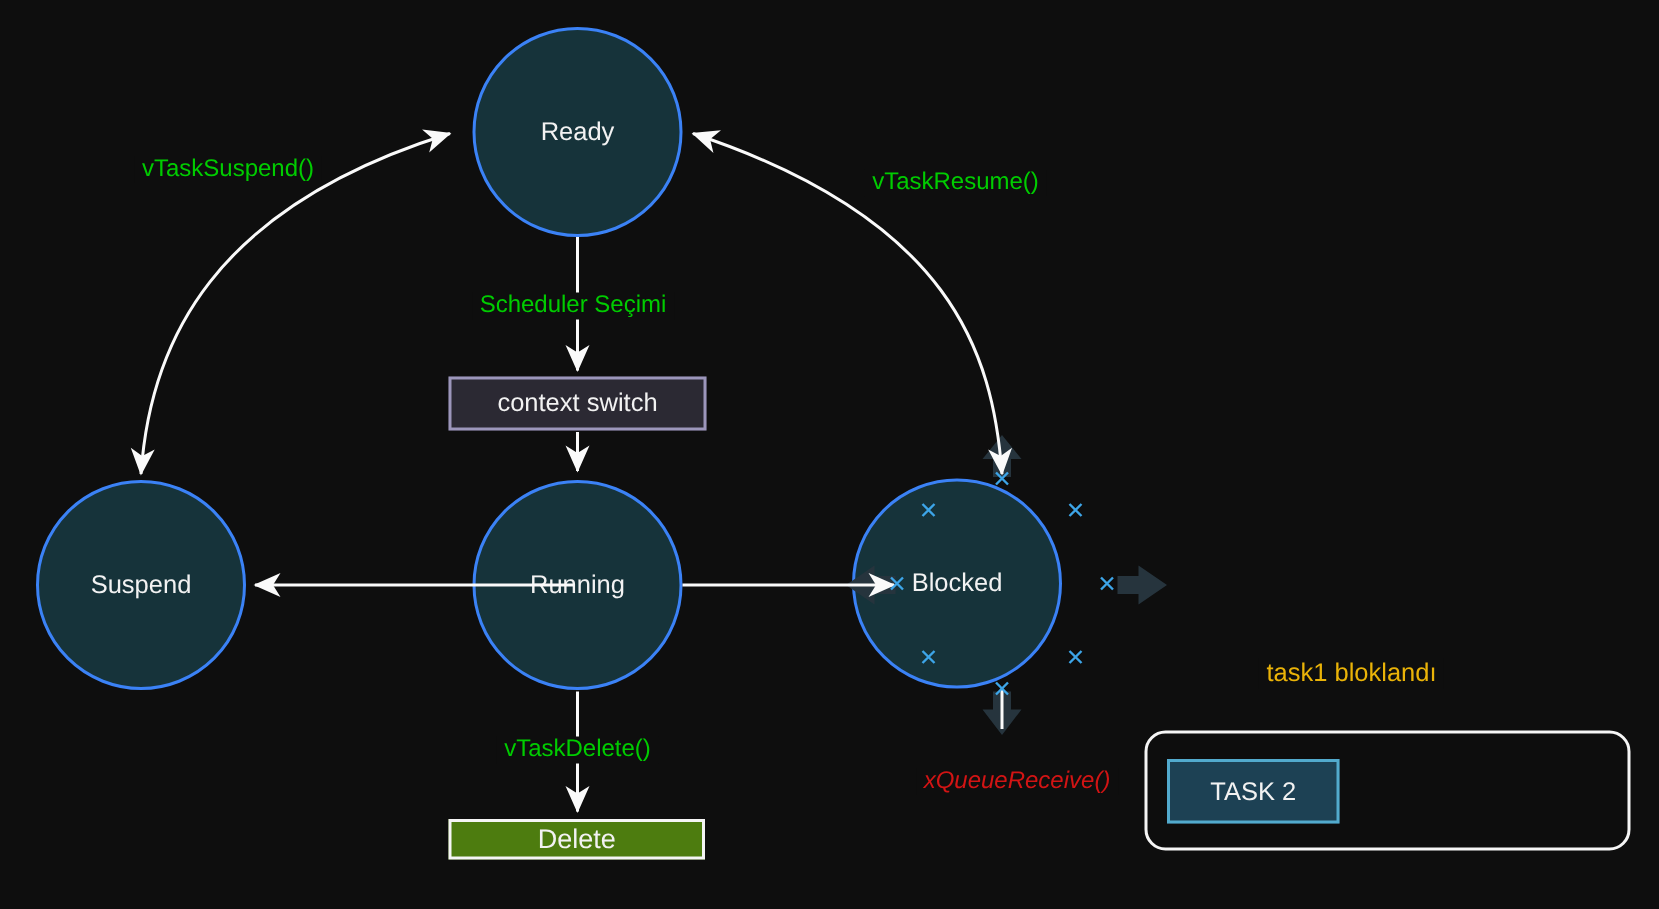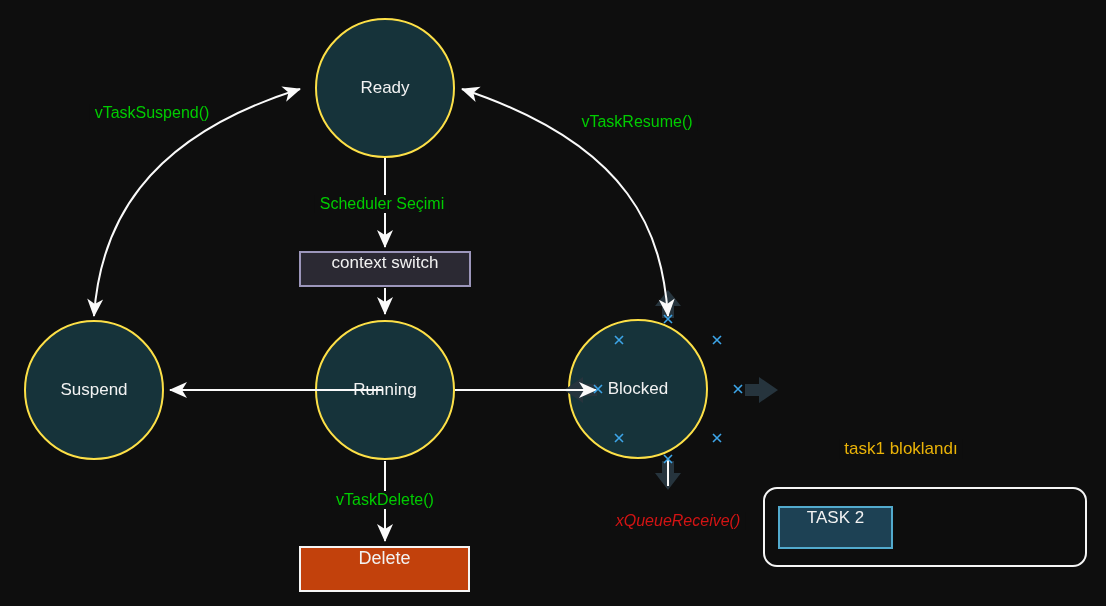--- a/index.html
+++ b/index.html
@@ -10,7 +10,7 @@
   
   .state{
     position:absolute;width:140px;height:140px;border-radius:50%;
-    background:#16333a;border:2px solid #fde047;box-sizing:border-box;
+    background:#16333a;border:2px solid #3b82f6;box-sizing:border-box;
     display:flex;align-items:center;justify-content:center;
     color:#f2f2f2;font-size:17px;z-index:1;
   }

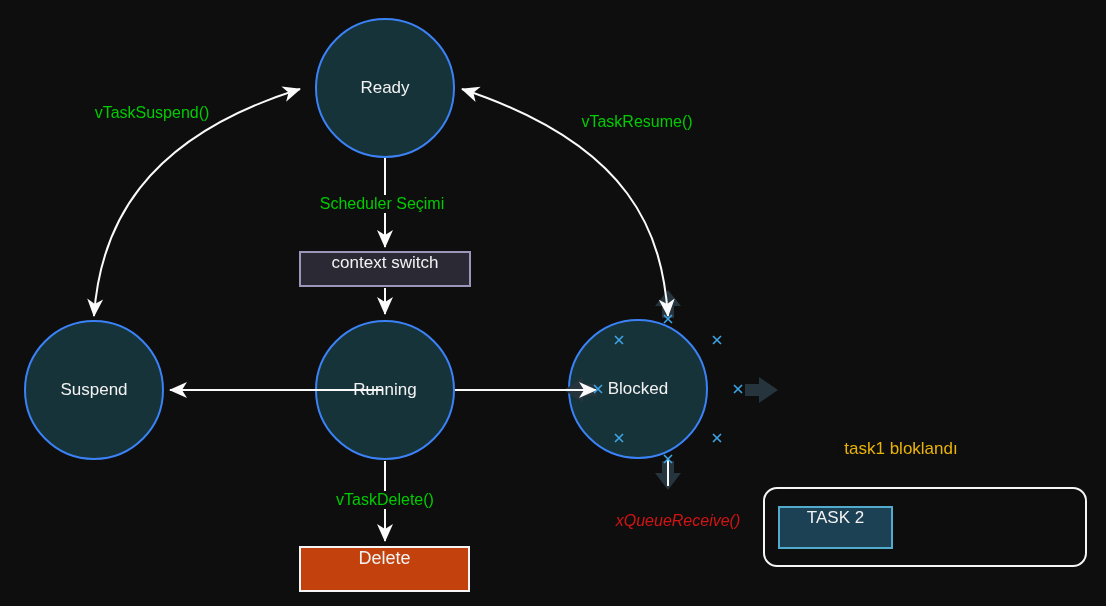--- a/index.html
+++ b/index.html
@@ -20,7 +20,7 @@
   .state-blocked{left:568px;top:319px;}
   
   .rectnode{
-    position:absolute;box-sizing:border-box;display:flex;align-items:flex-start;justify-content:center;
+    position:absolute;box-sizing:border-box;display:flex;align-items:center;justify-content:center;
     color:#f2f2f2;z-index:1;
   }
   .ctx-switch{

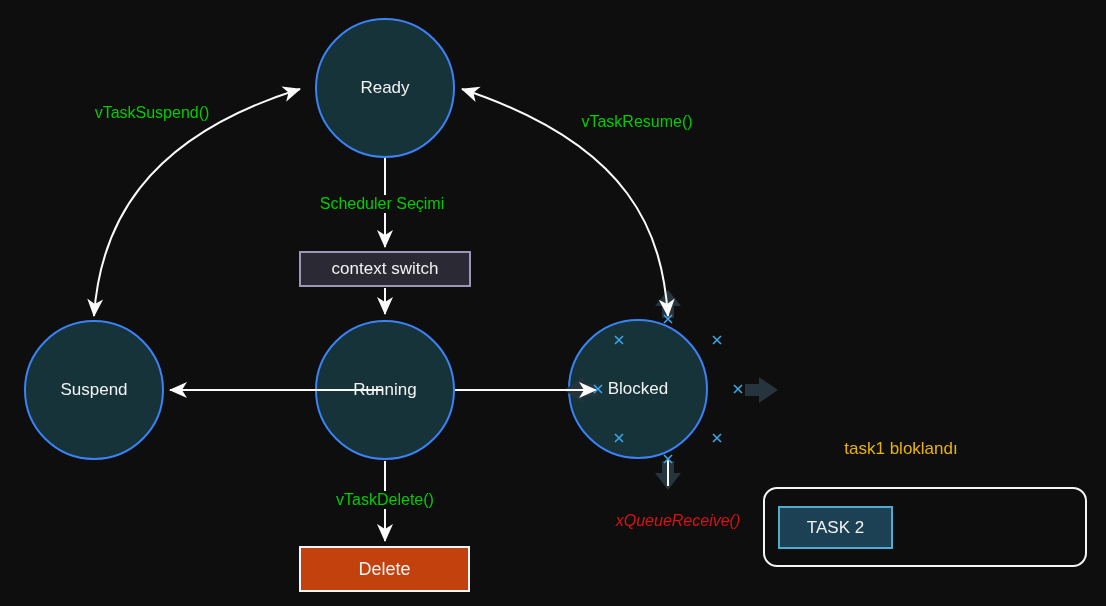--- a/index.html
+++ b/index.html
@@ -28,8 +28,8 @@
     background:#2b2933;border:2px solid #9c96bb;
   }
   .delete-box{
-    left:299px;top:546px;width:171px;height:46px;font-size:18px;
-    background:#c2410c;border:2px solid #f5f5f5;
+    left:299px;top:546px;width:171px;height:27px;font-size:18px;
+    background:#4d7c0f;border:2px solid #f5f5f5;
   }
   .task-container{
     left:763px;top:487px;width:324px;height:80px;

